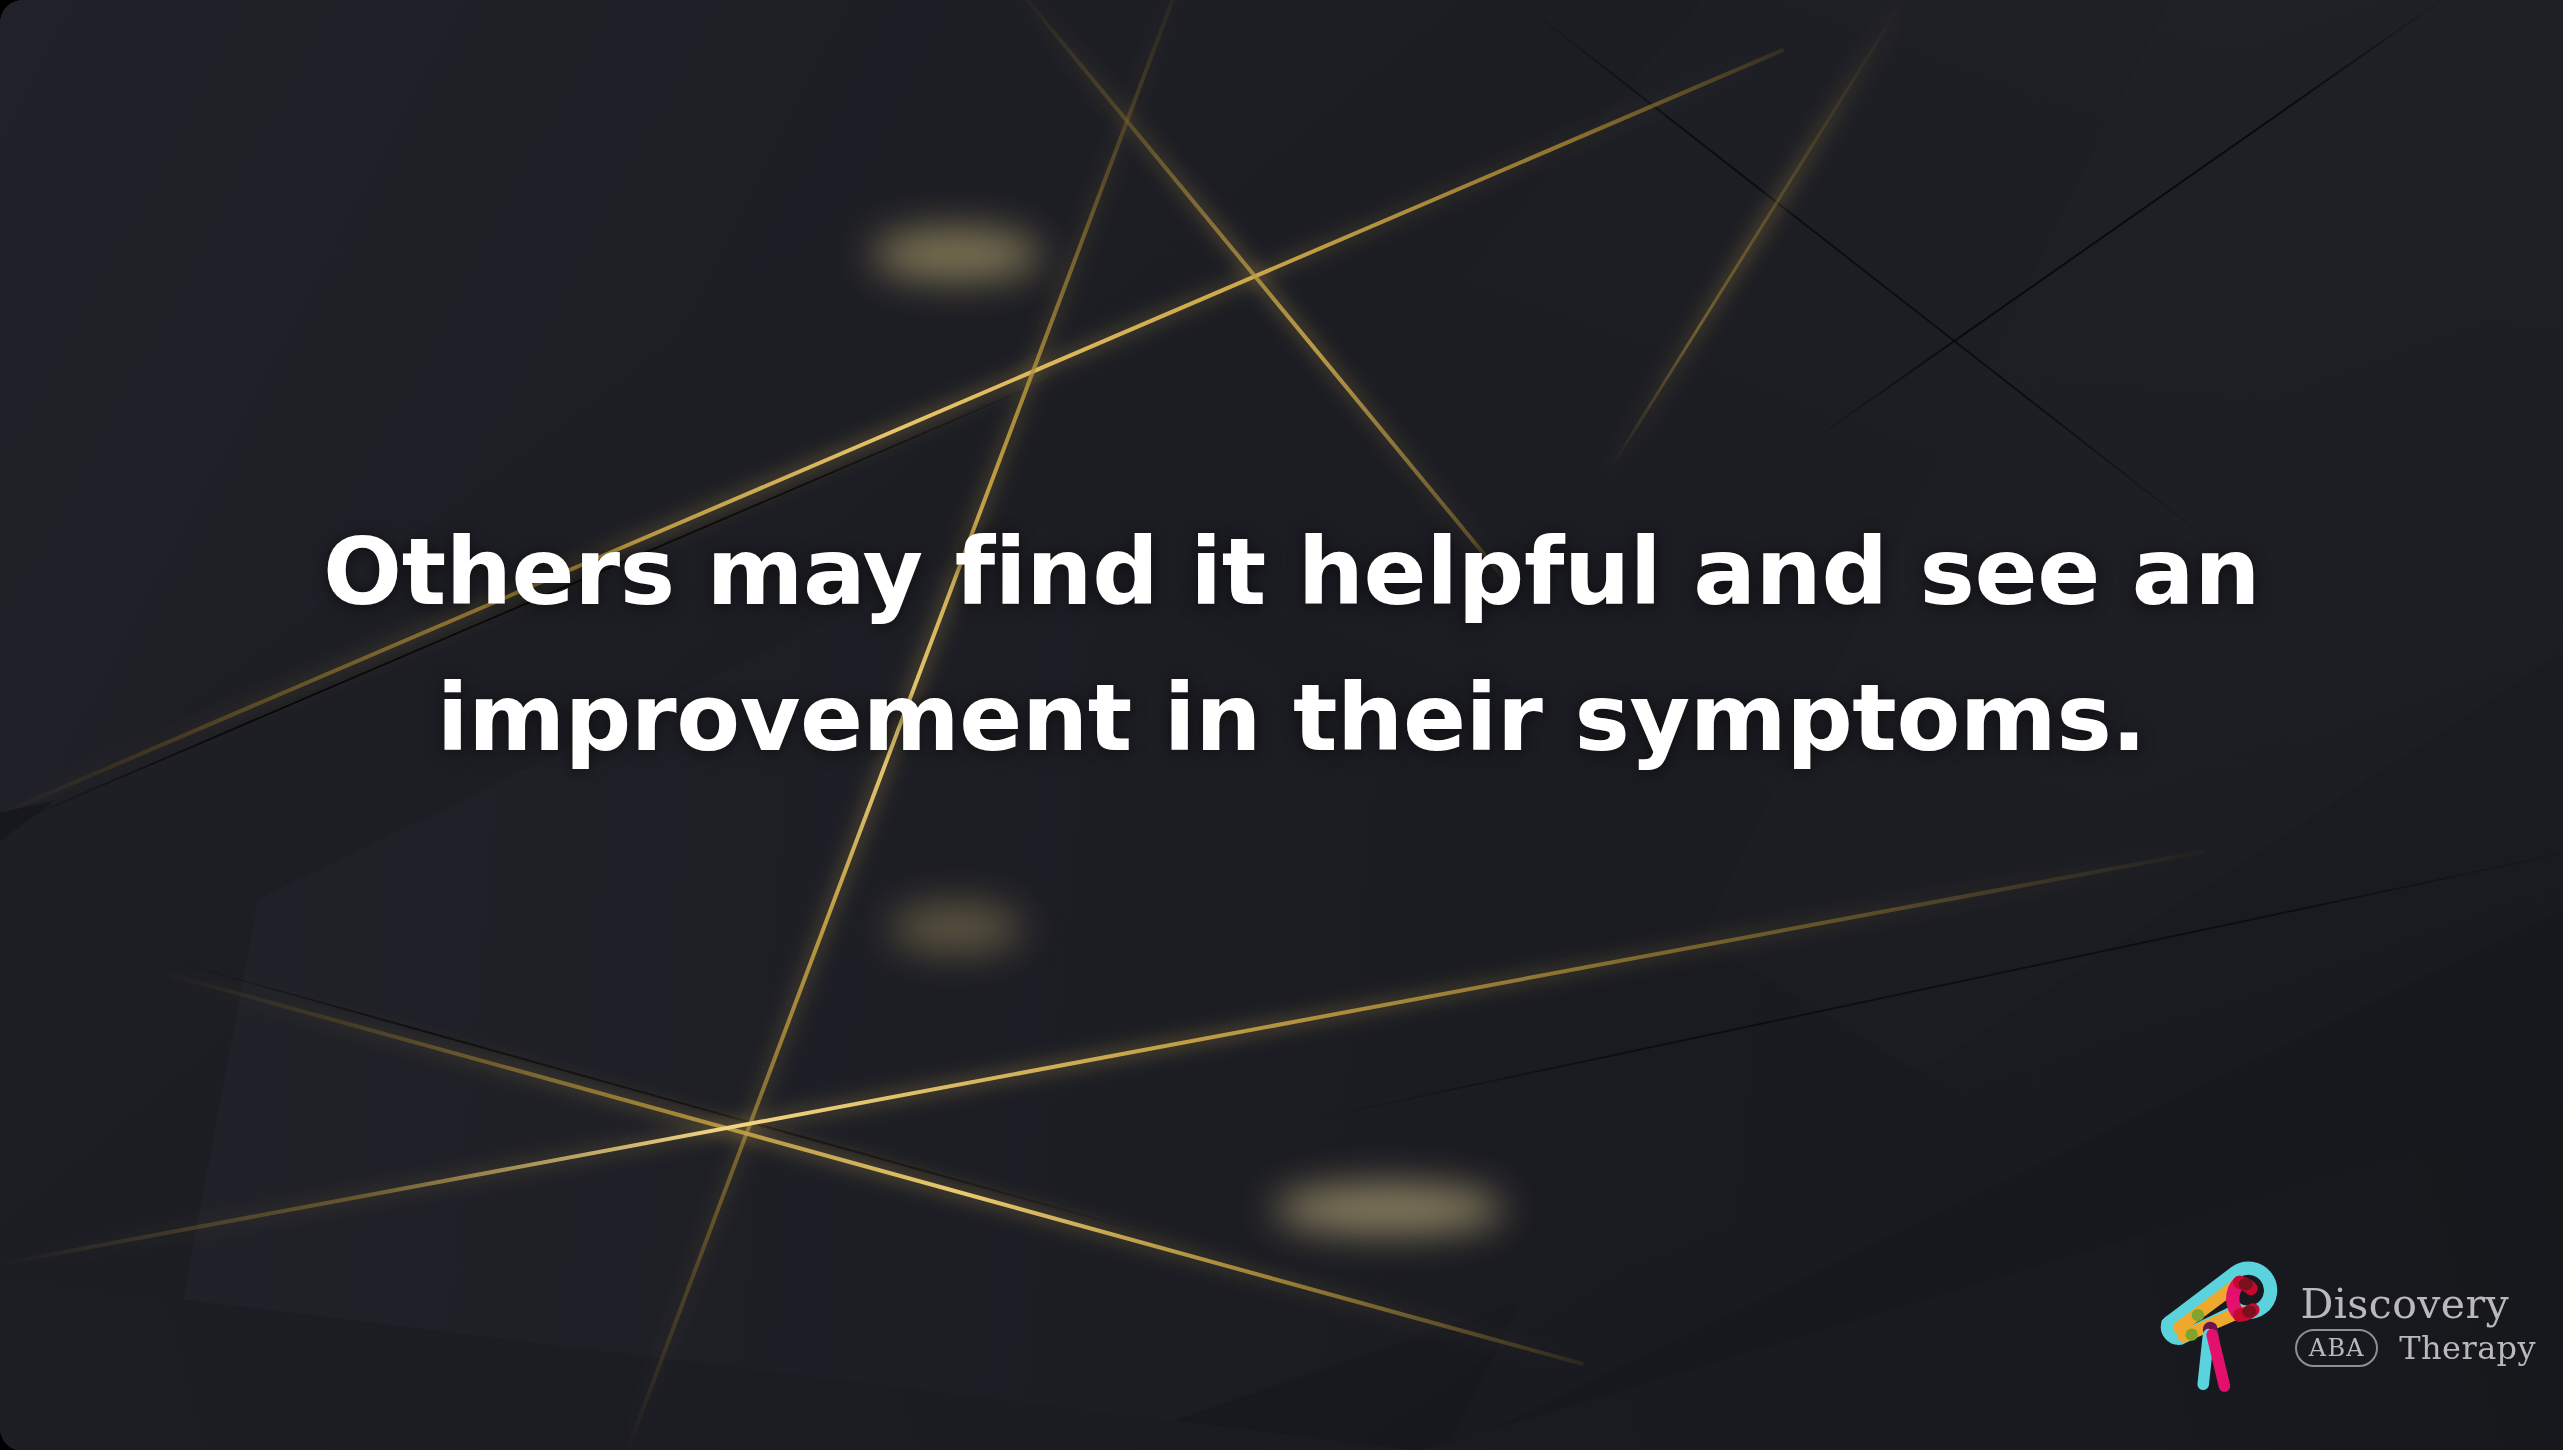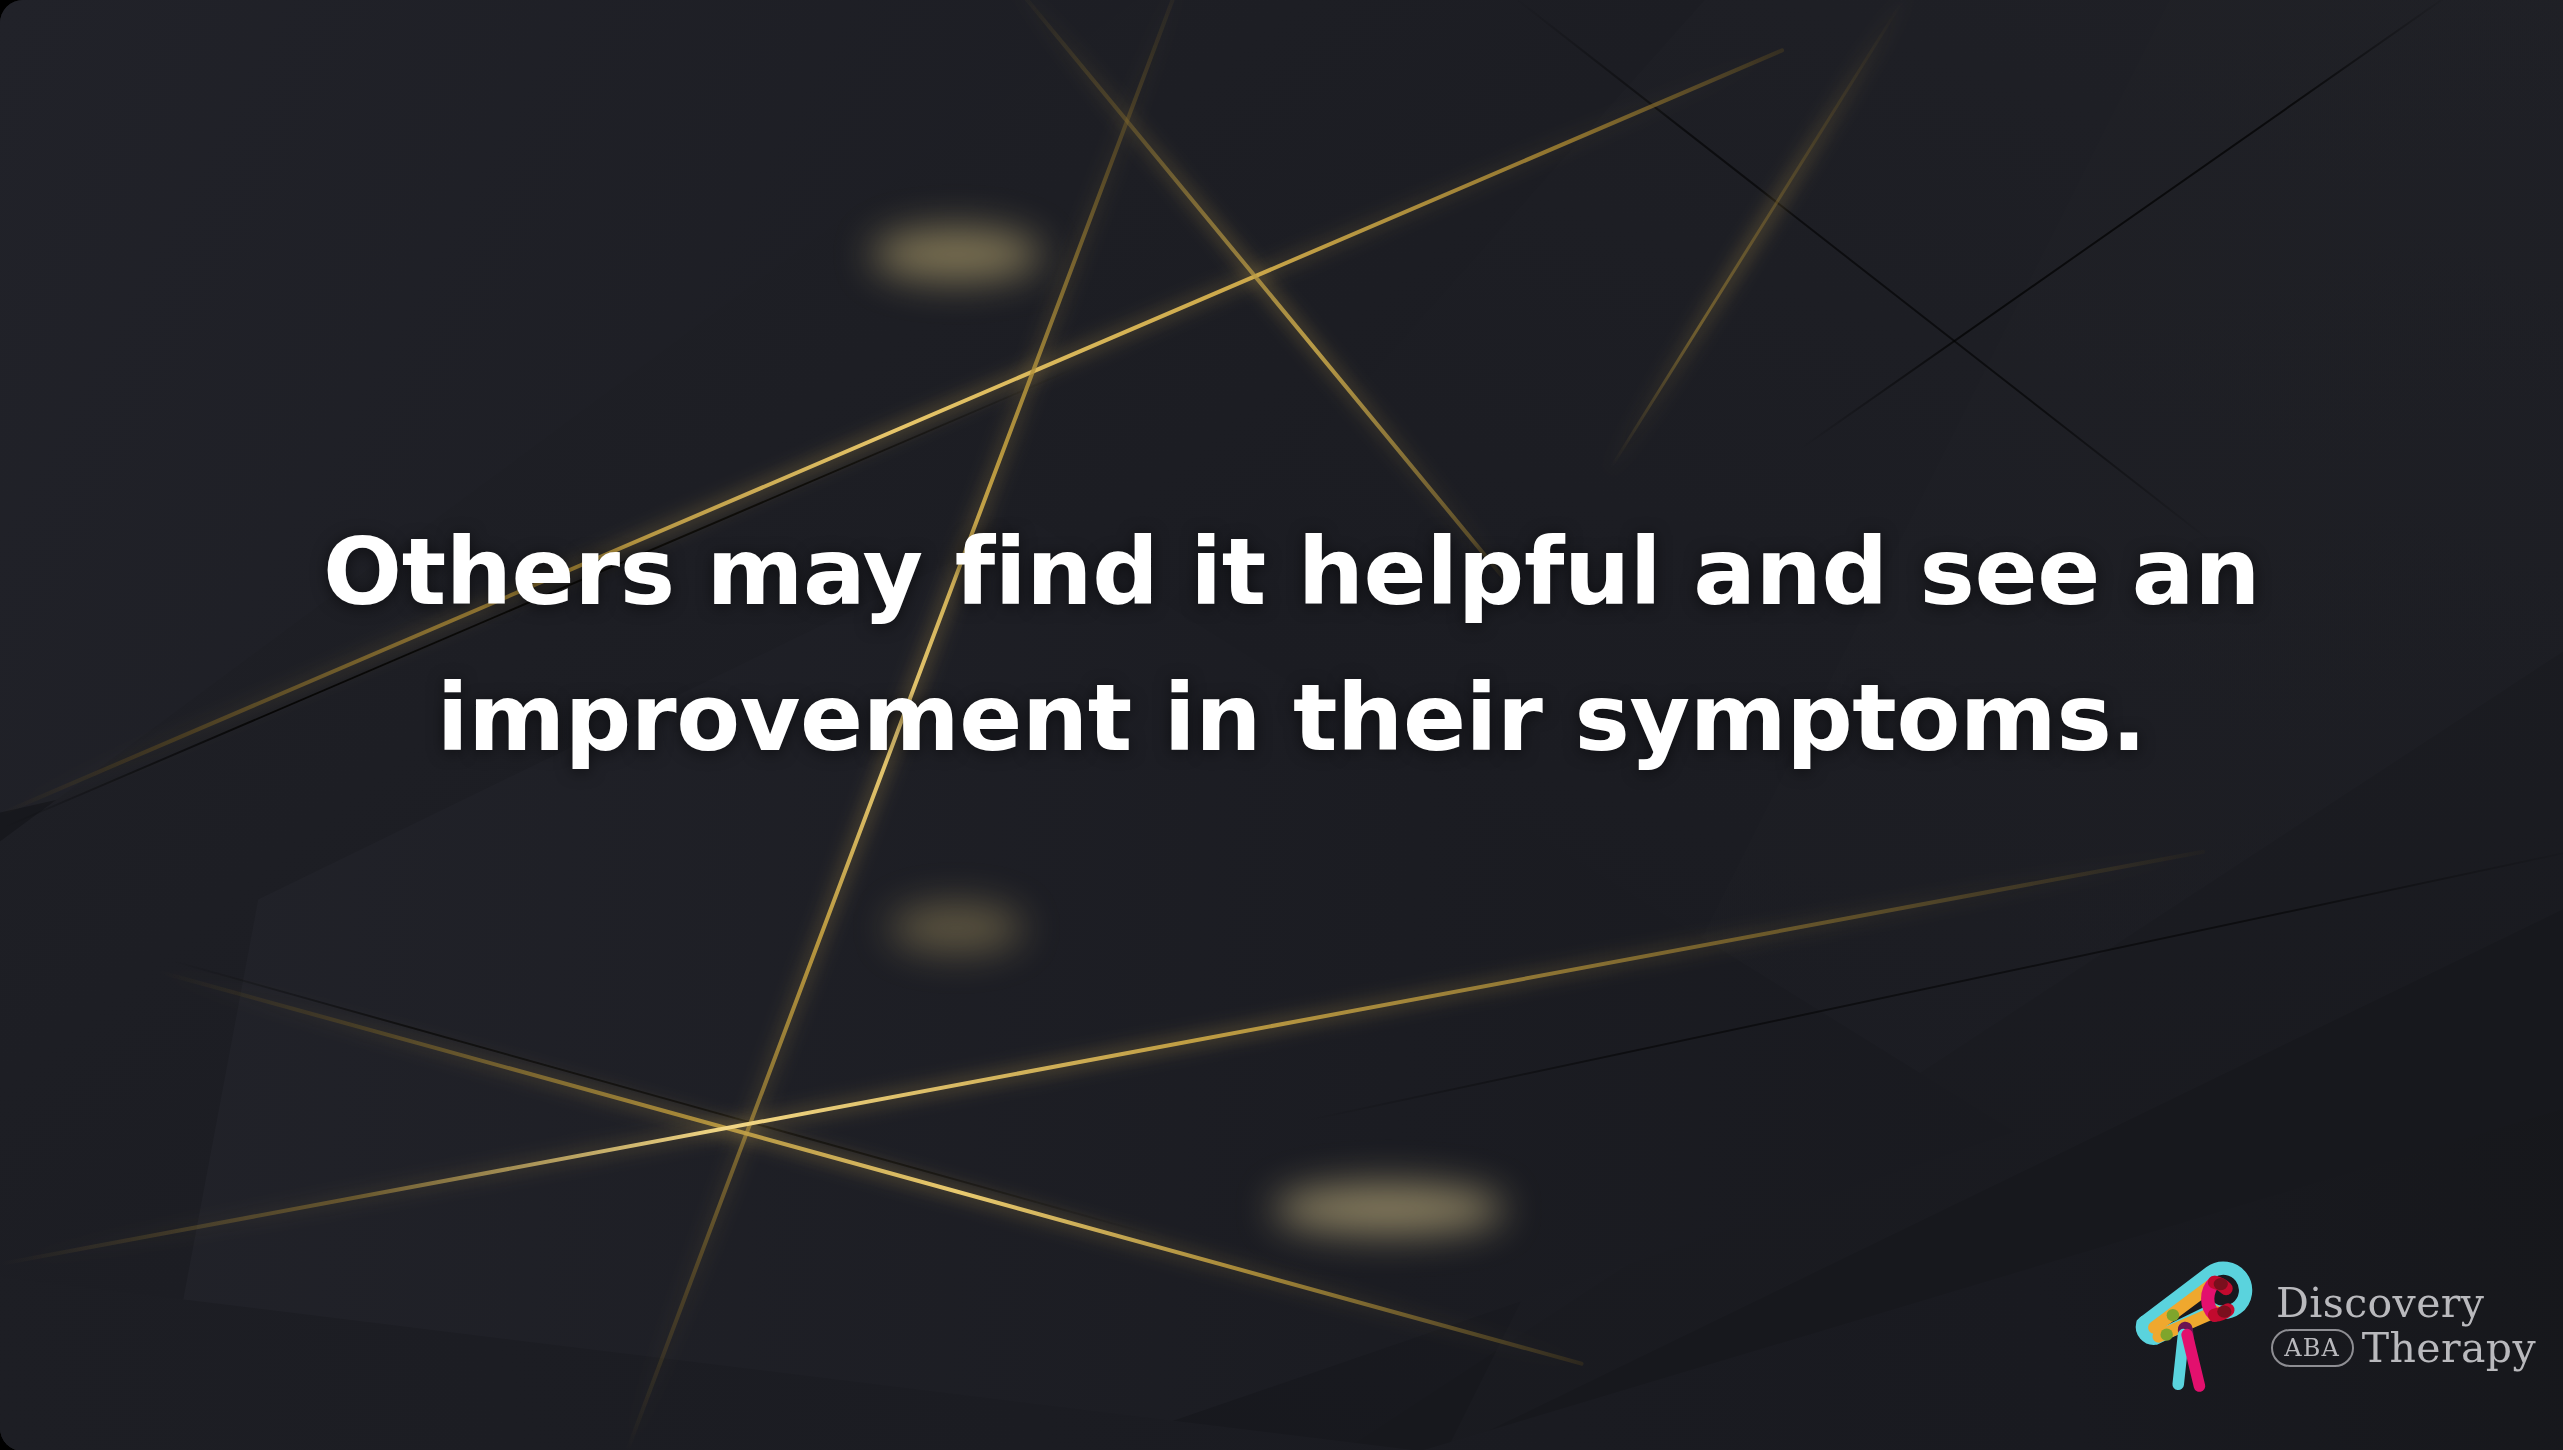--- a/index.html
+++ b/index.html
@@ -200,7 +200,7 @@
   .word-bottom {
     display: flex;
     align-items: center;
-    gap: 8px;
+    gap: 21px;
     margin-top: 4px;
   }
   .aba-pill {

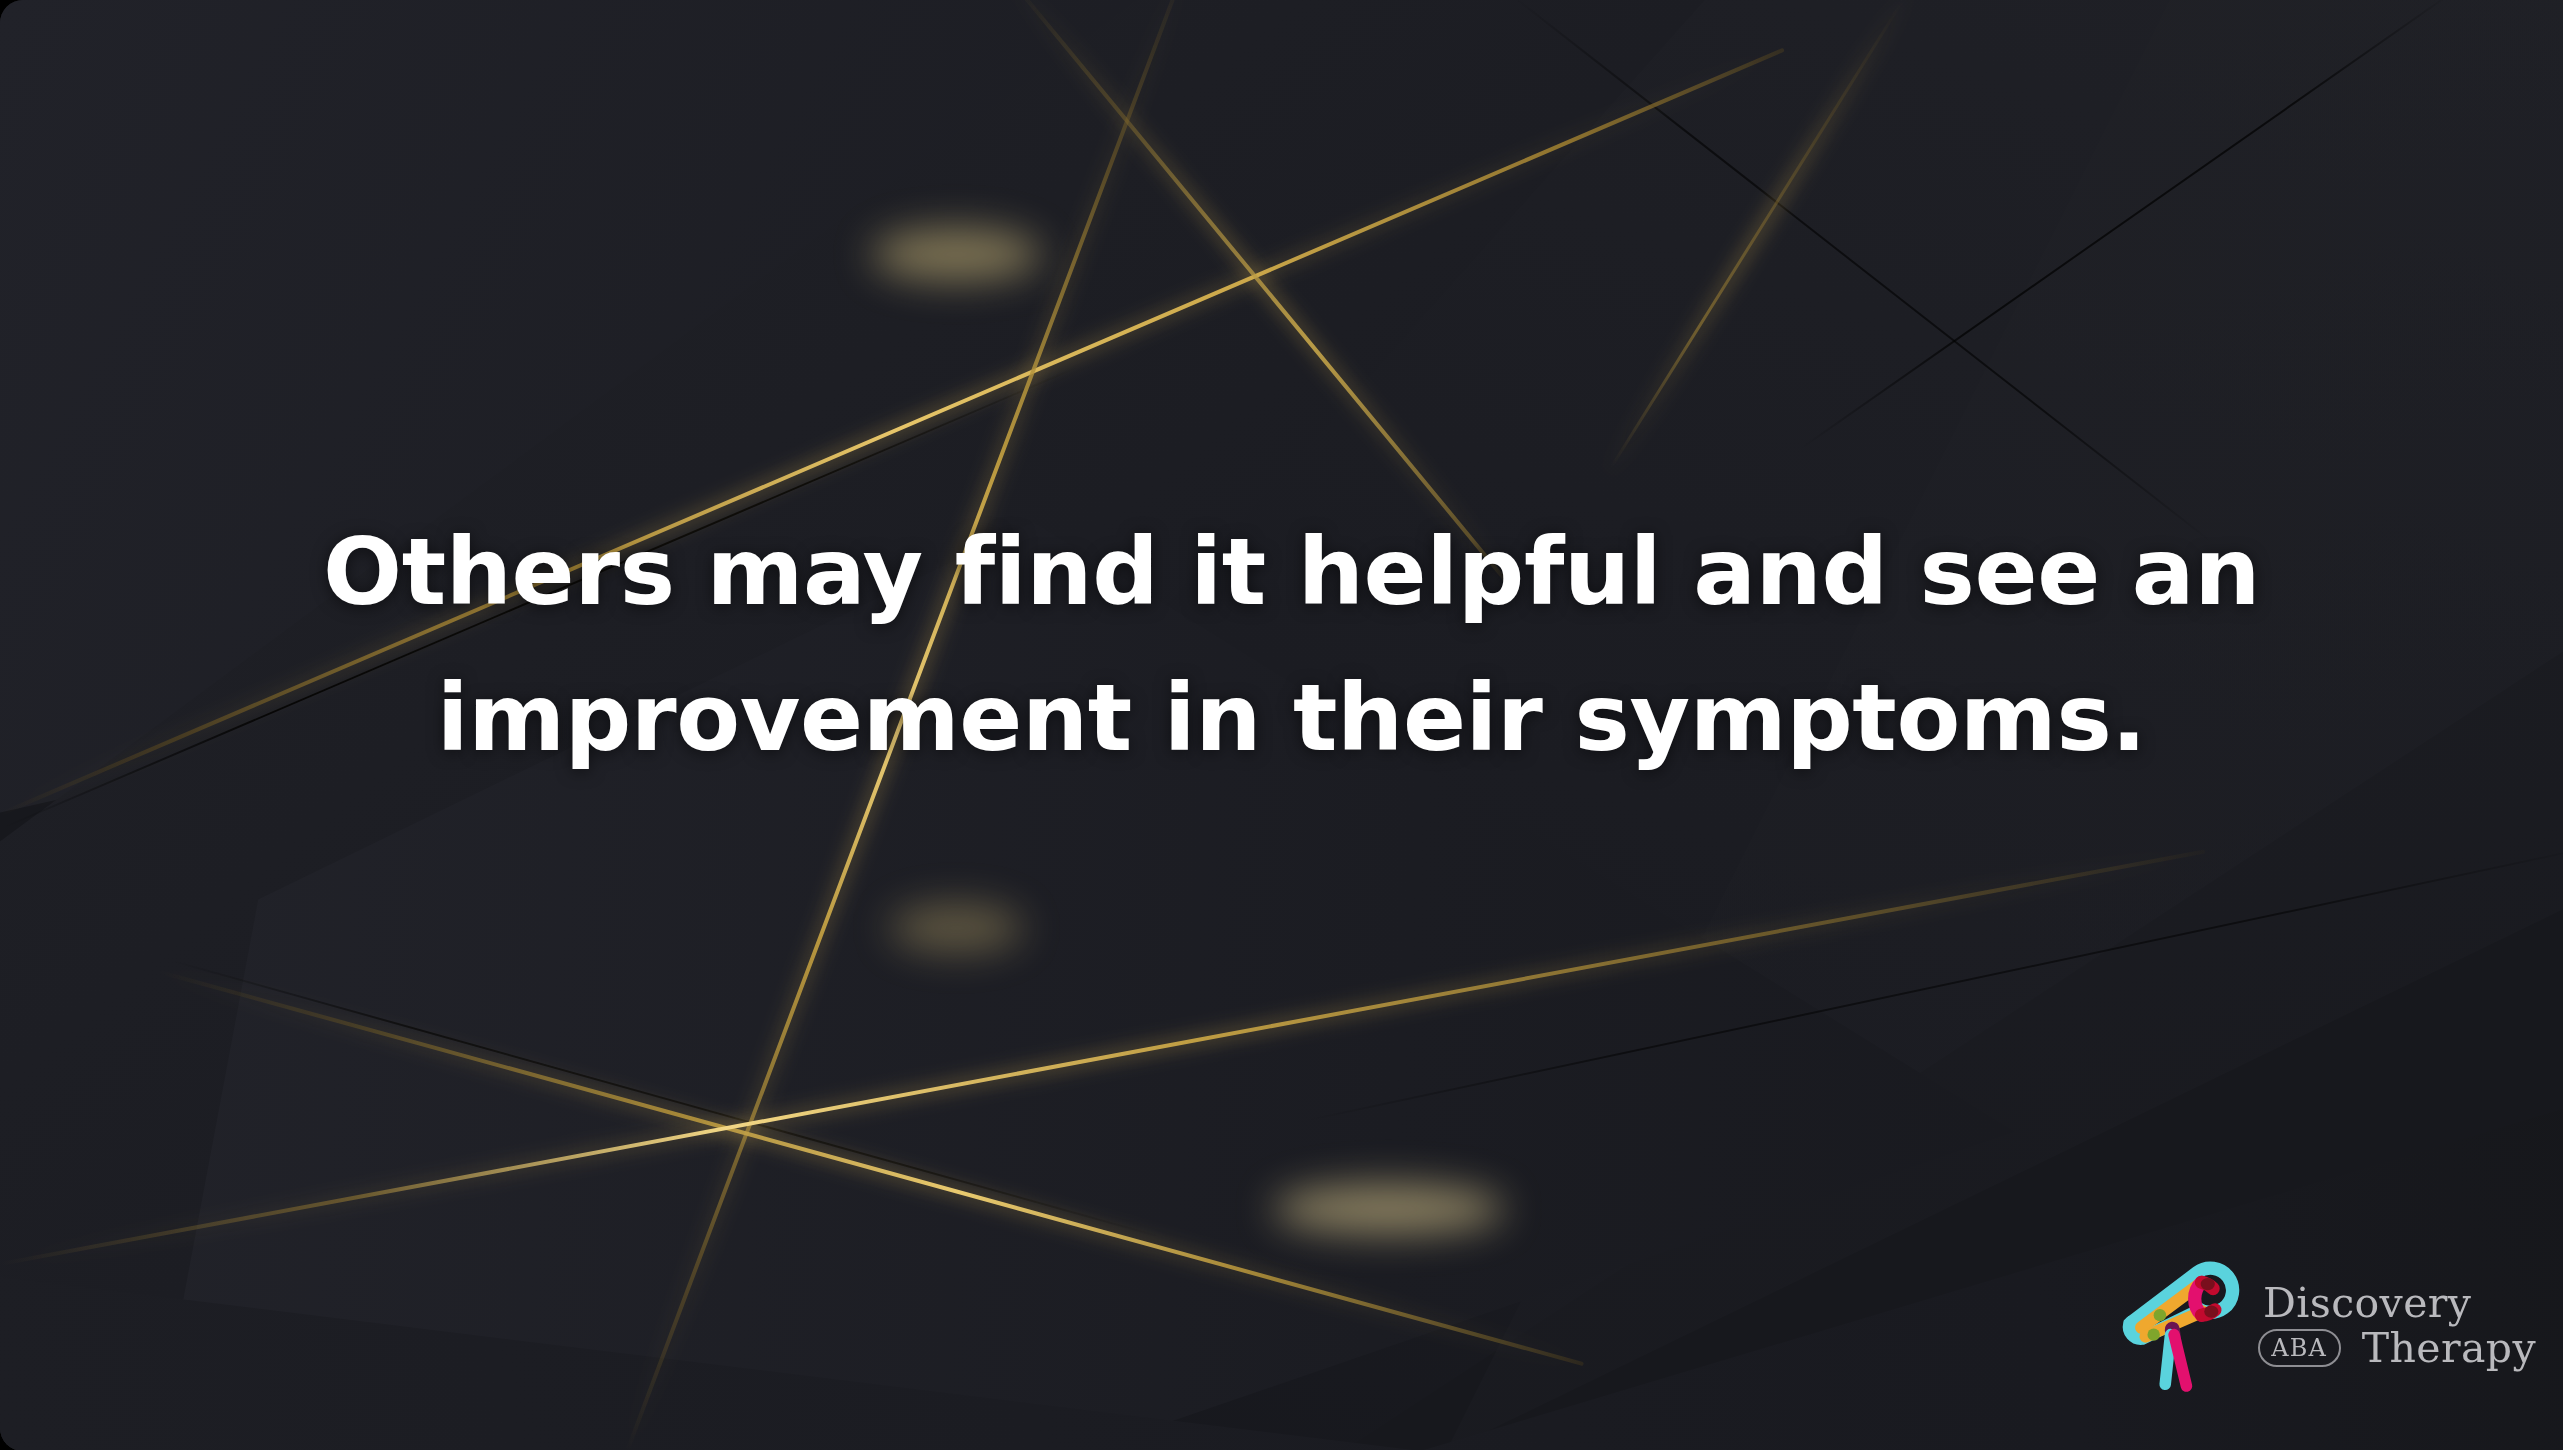--- a/index.html
+++ b/index.html
@@ -213,7 +213,7 @@
     line-height: 1;
   }
   .therapy {
-    font-size: 41px;
+    font-size: 32px;
     letter-spacing: 0.4px;
   }
 </style>

